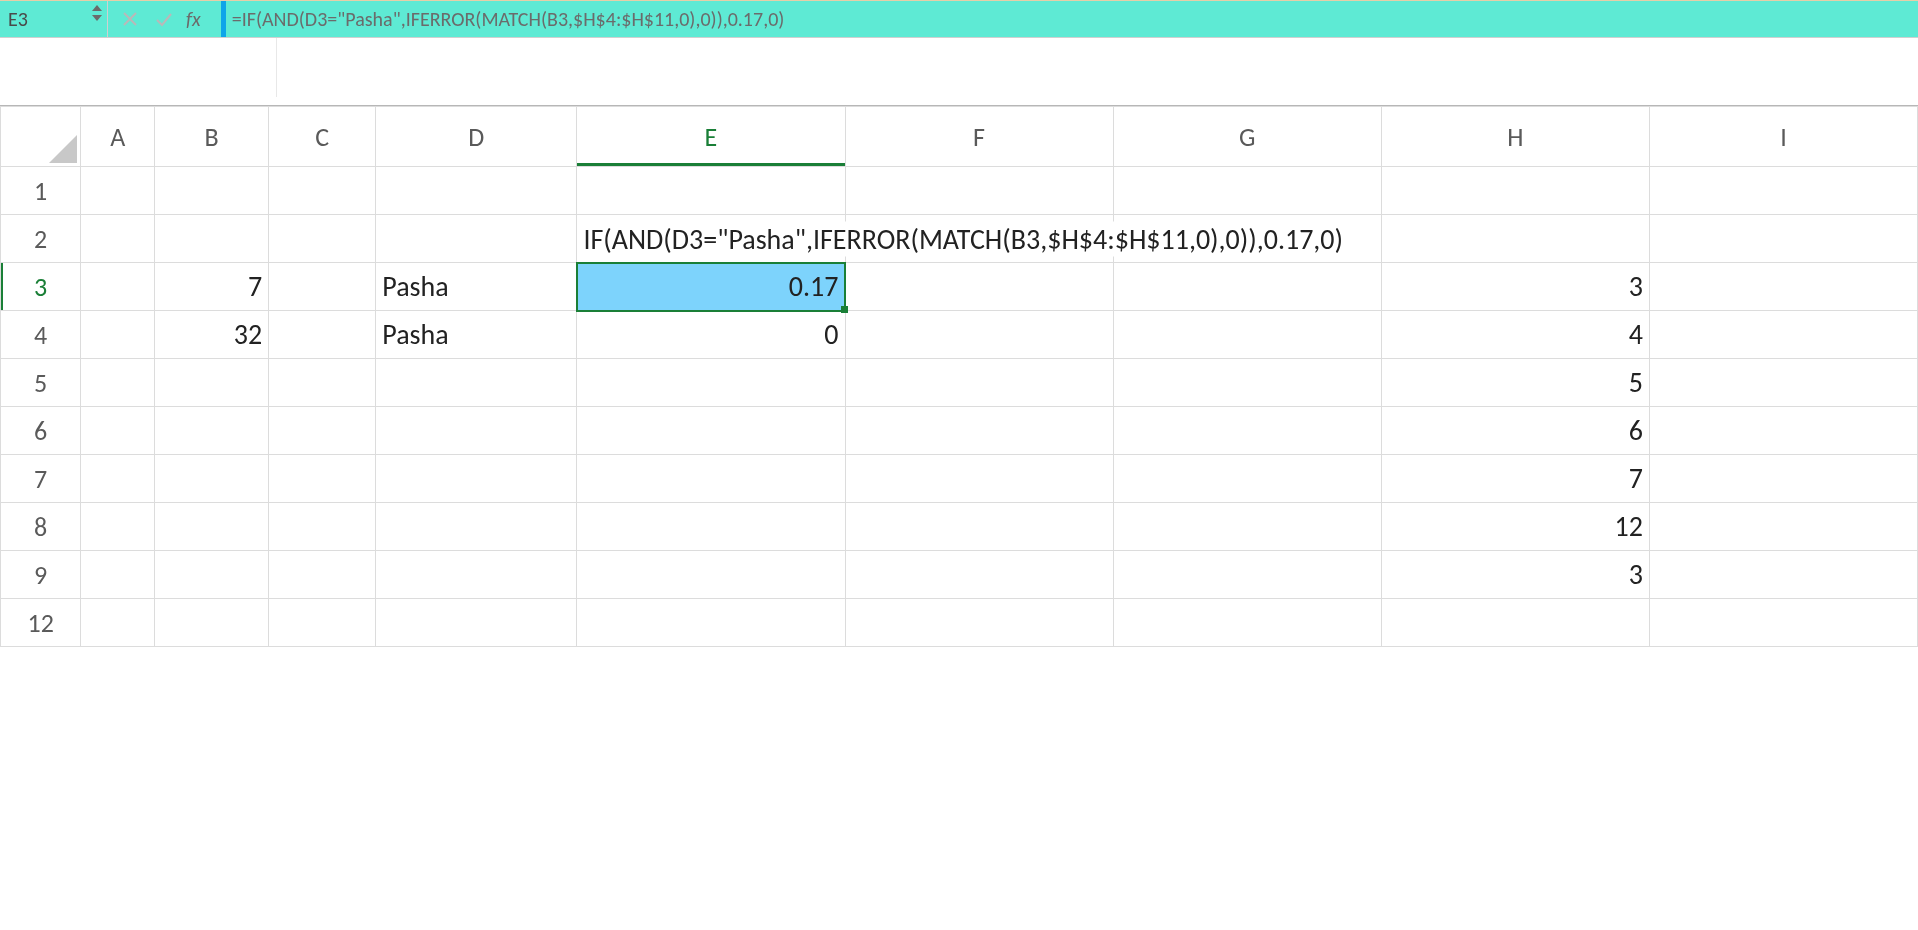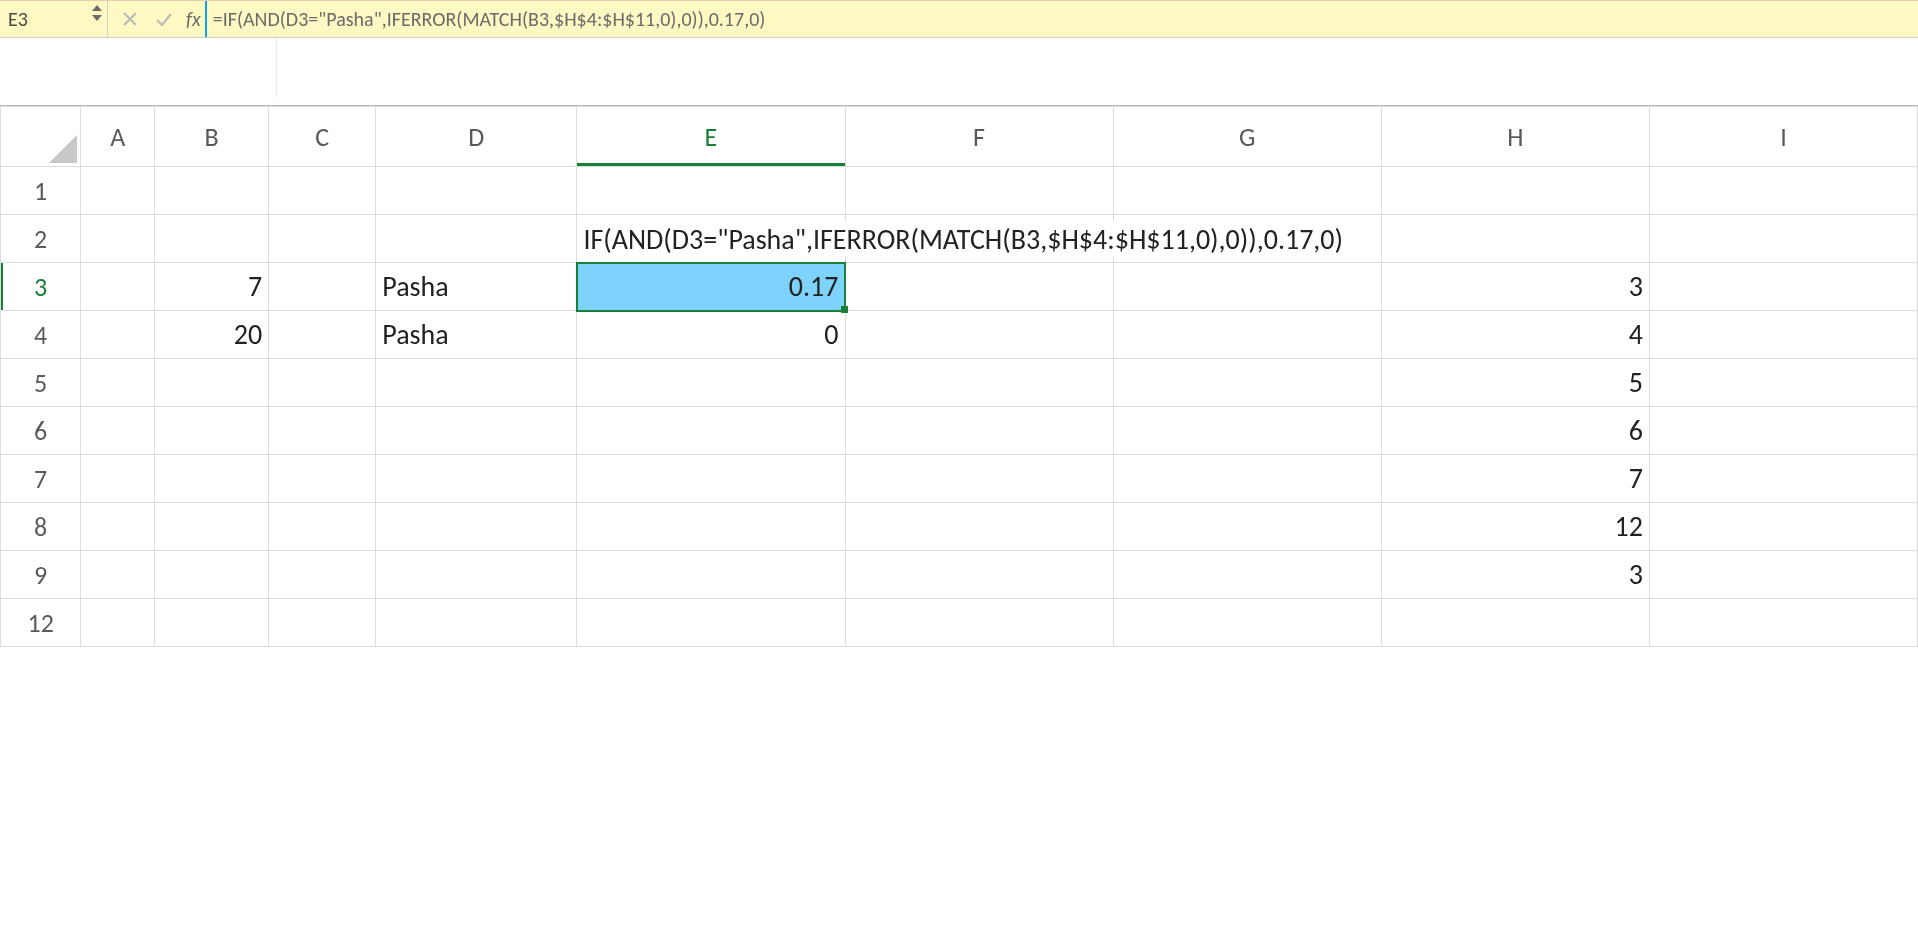--- a/index.html
+++ b/index.html
@@ -19,7 +19,7 @@
       height: 38px;
       border-top: 1px solid #e6cfa8;
       border-bottom: 1px solid #d0d0d0;
-      background: #fef9c3;
+      background: #5eead4;
     }
     .name-box {
       width: 108px;

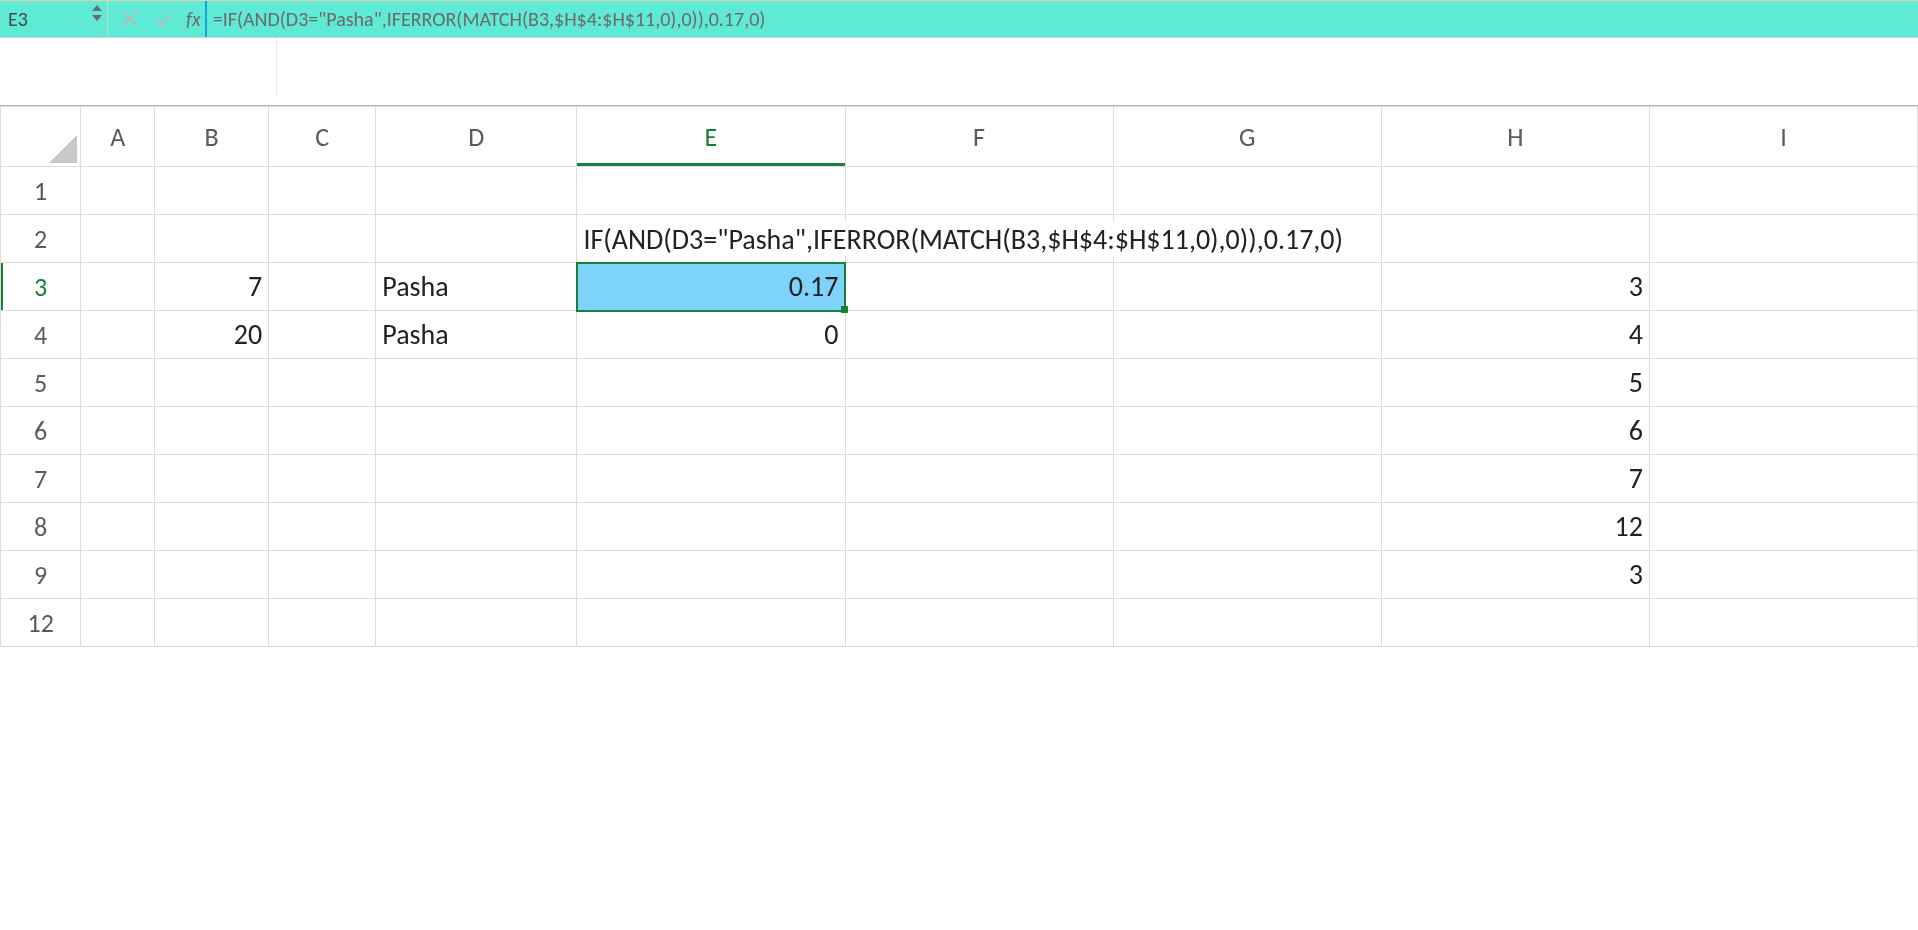--- a/index.html
+++ b/index.html
@@ -47,8 +47,8 @@
       align-items: center;
       gap: 10px;
       padding-left: 10px;
-      padding-right: 4px;
-      border-right: 2px solid #0ea5e9;
+      padding-right: 20px;
+      border-right: 5px solid #0ea5e9;
     }
     .fx-icon {
       display: flex;

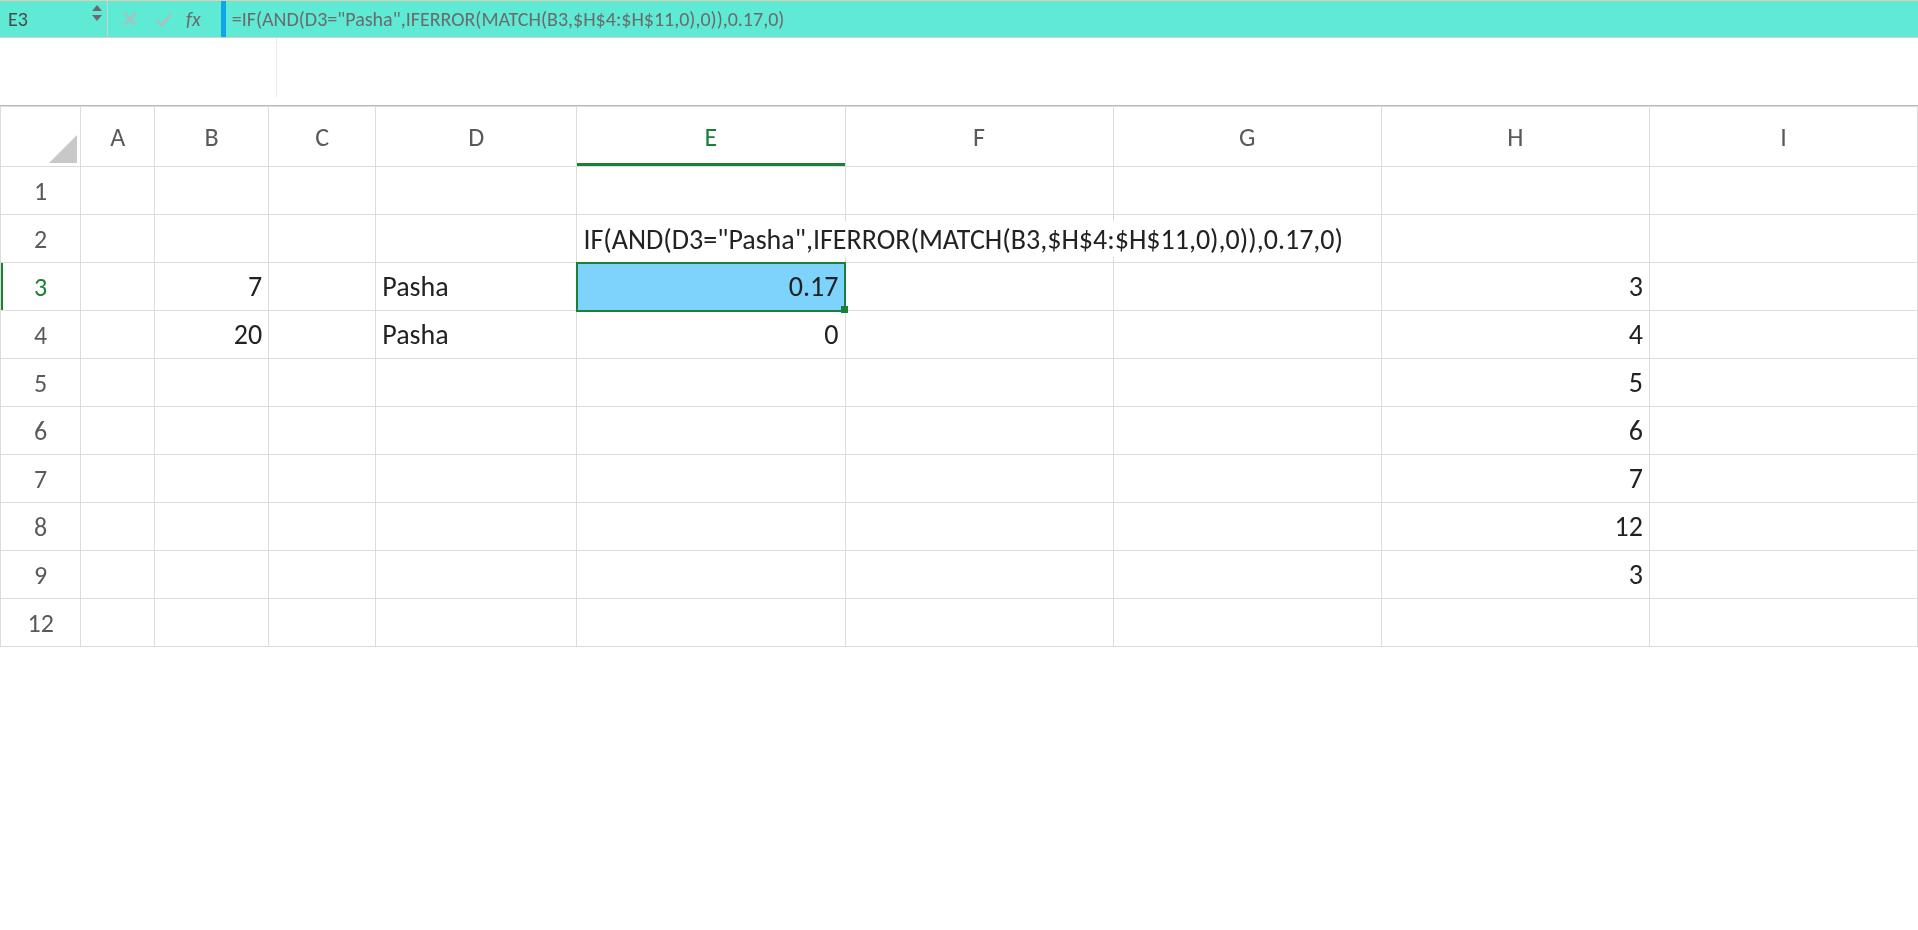--- a/index.html
+++ b/index.html
@@ -293,7 +293,7 @@
         <tr>
           <th class="rowhdr">4</th>
           <td></td>
-          <td class="num">20</td>
+          <td class="num">32</td>
           <td></td>
           <td class="txt">Pasha</td>
           <td class="num">0</td>

